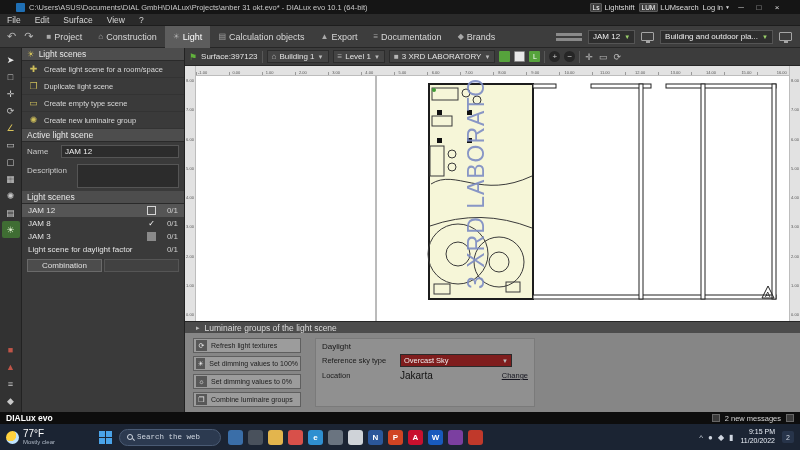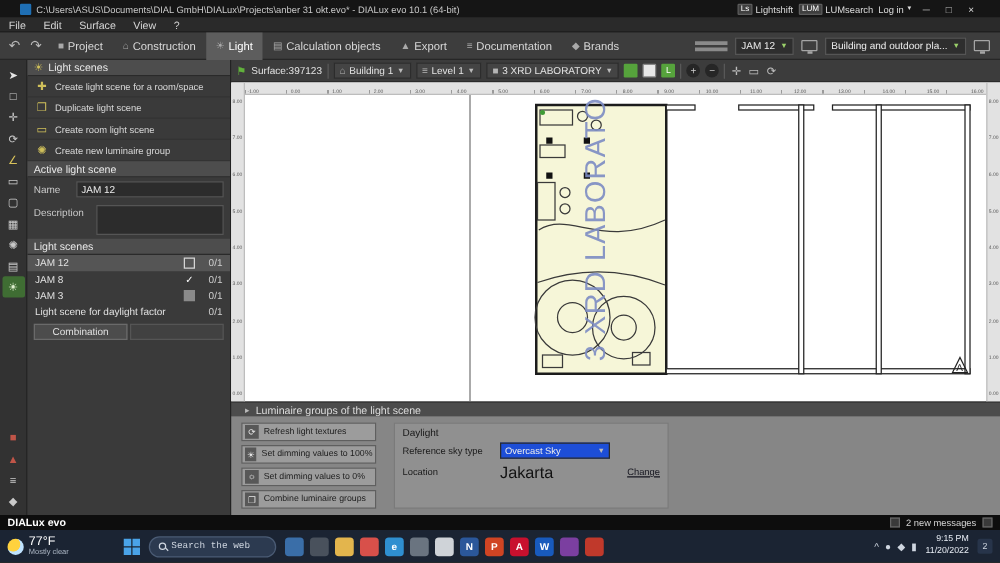--- a/index.html
+++ b/index.html
@@ -315,7 +315,7 @@
         </div>
           <div class="act-row">
           <span class="ai">▭</span>
-          <span>Create room light scene</span>
+          <span>Create empty type scene</span>
         </div>
           <div class="act-row">
           <span class="ai">✺</span>

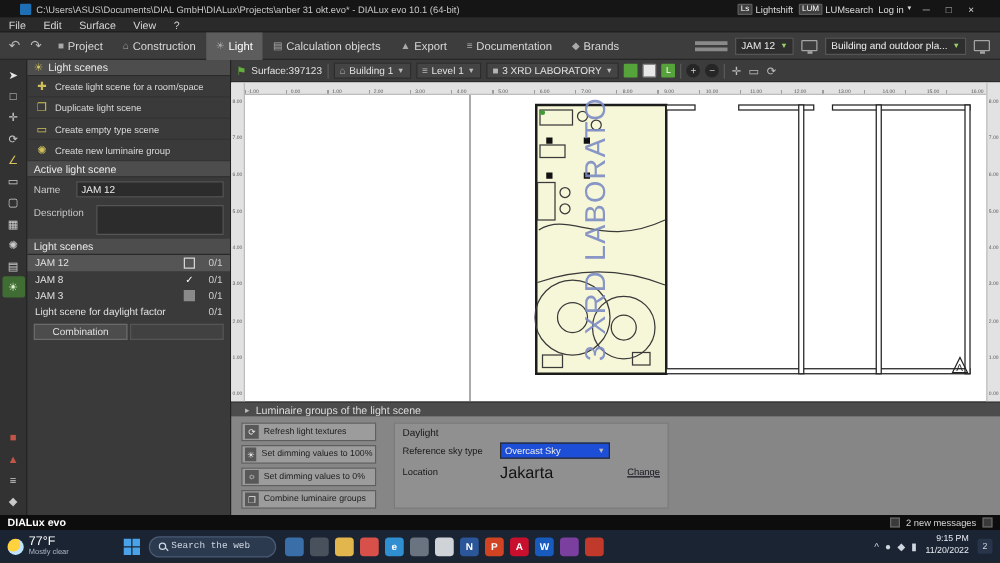--- a/index.html
+++ b/index.html
@@ -132,8 +132,8 @@
   .daylight .dh { font-size:8px; color:#161616; margin-bottom:3px; }
   .drow { display:flex; align-items:center; gap:4px; margin-bottom:3px; }
   .drow .dl { width:74px; font-size:7.5px; color:#1b1b1b; }
-  .dfield { background:#1d4ed8; border:1px solid #2a2a2a; color:#eee; font-size:7.5px;
-    height:13px; display:flex; align-items:center; padding:0 3px; gap:3px; width:88px; }
+  .dfield { background:#7f1d1d; border:1px solid #2a2a2a; color:#eee; font-size:7.5px;
+    height:13px; display:flex; align-items:center; padding:0 3px; gap:3px; width:112px; }
   .dfield .car { margin-left:auto; font-size:6px; color:#bbb; }
   .spin { display:flex; flex-direction:column; font-size:4px; color:#ccc; line-height:4px;
     margin-left:auto; }

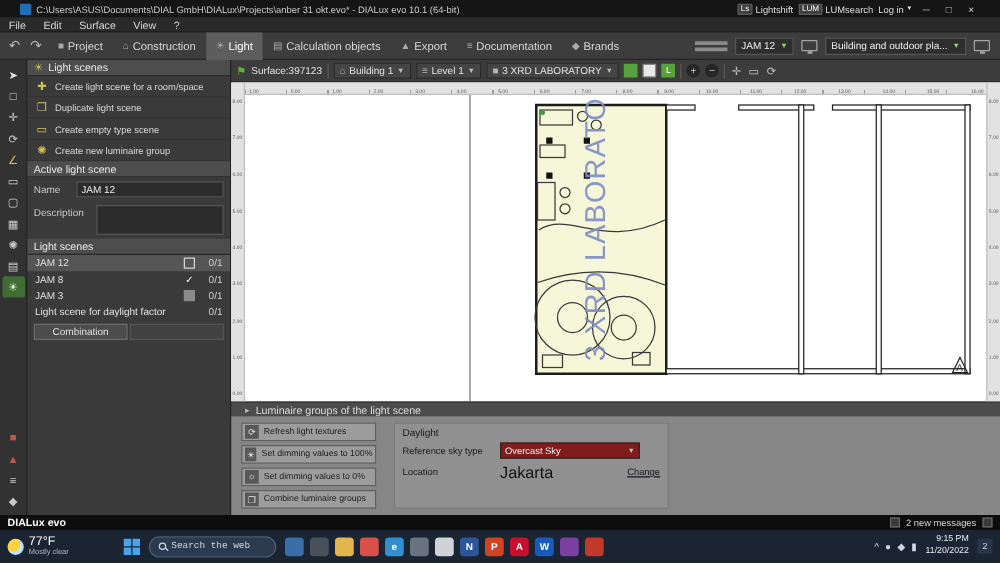--- a/index.html
+++ b/index.html
@@ -137,7 +137,7 @@
   .dfield .car { margin-left:auto; font-size:6px; color:#bbb; }
   .spin { display:flex; flex-direction:column; font-size:4px; color:#ccc; line-height:4px;
     margin-left:auto; }
-  .dval { font-size:13px; color:#111; }
+  .dval { font-size:10px; color:#111; }
   .chg { margin-left:auto; font-size:7.5px; color:#15151f; text-decoration:underline; }
 
   

